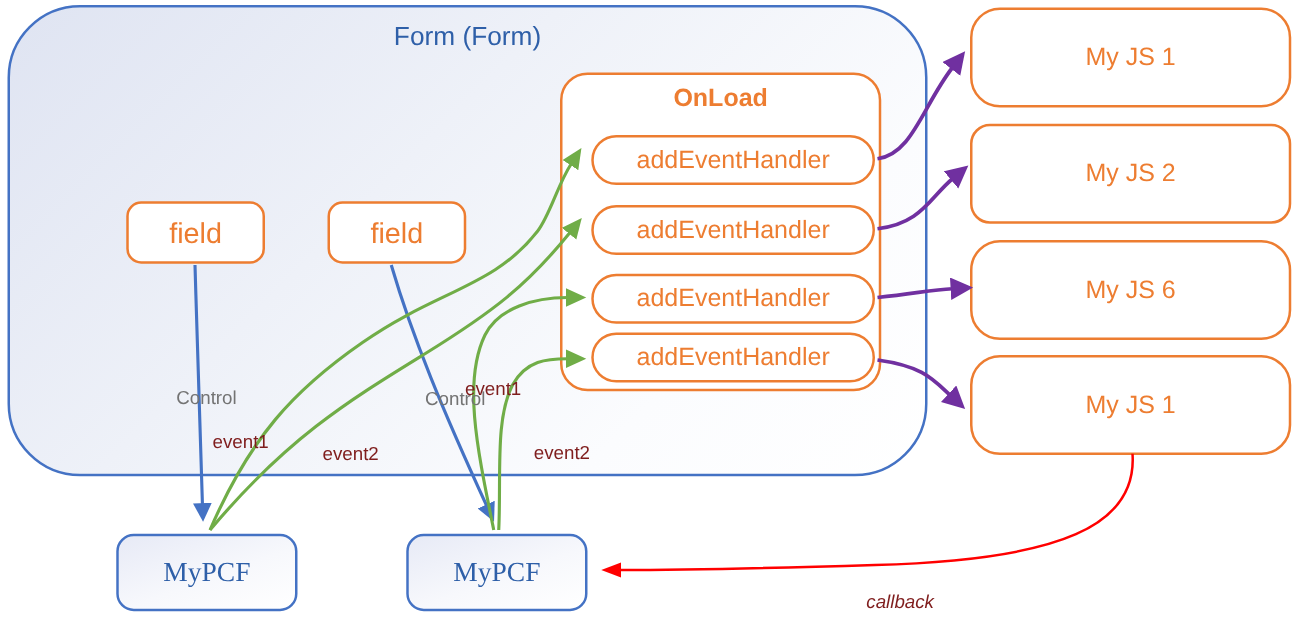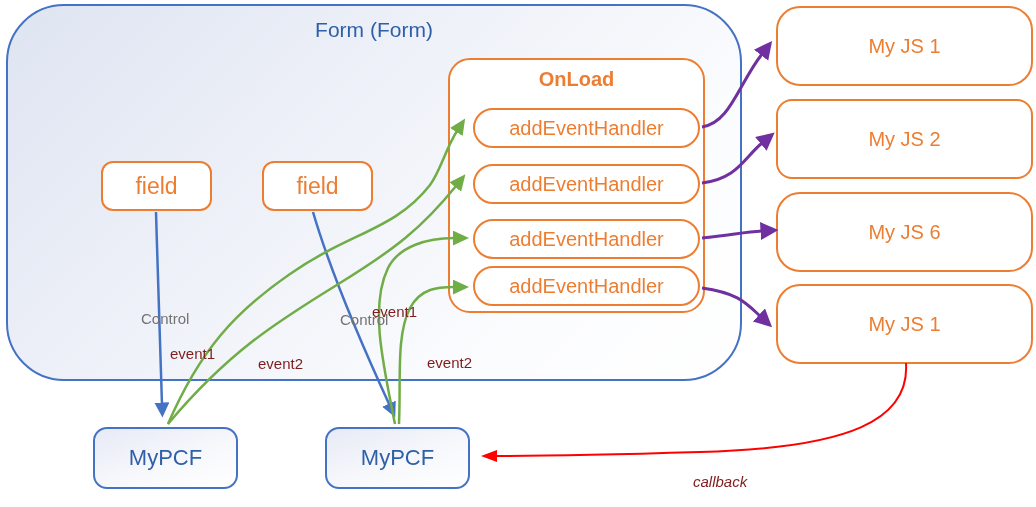--- a/index.html
+++ b/index.html
@@ -52,7 +52,7 @@
     width:145px;height:62px;top:427px;
     border:2px solid #4472C4;border-radius:14px;
     background:linear-gradient(160deg,#e7eaf6 0%,#f7f8fc 55%,#ffffff 100%);
-    color:#2E5FA8;font-size:22px;z-index:2;
+    color:#2E5FA8;font-size:22px;z-index:2;font-family:Liberation Serif, serif;
   }
 
   .connector-layer{position:absolute;left:0;top:0;width:1036px;height:507px;z-index:4;pointer-events:none;}

